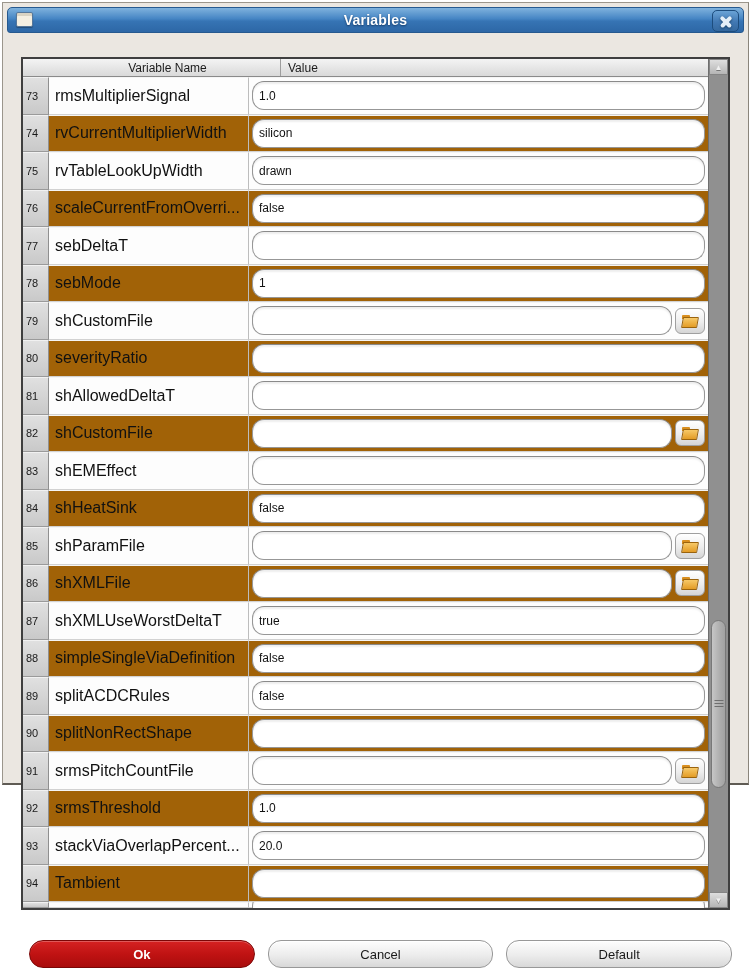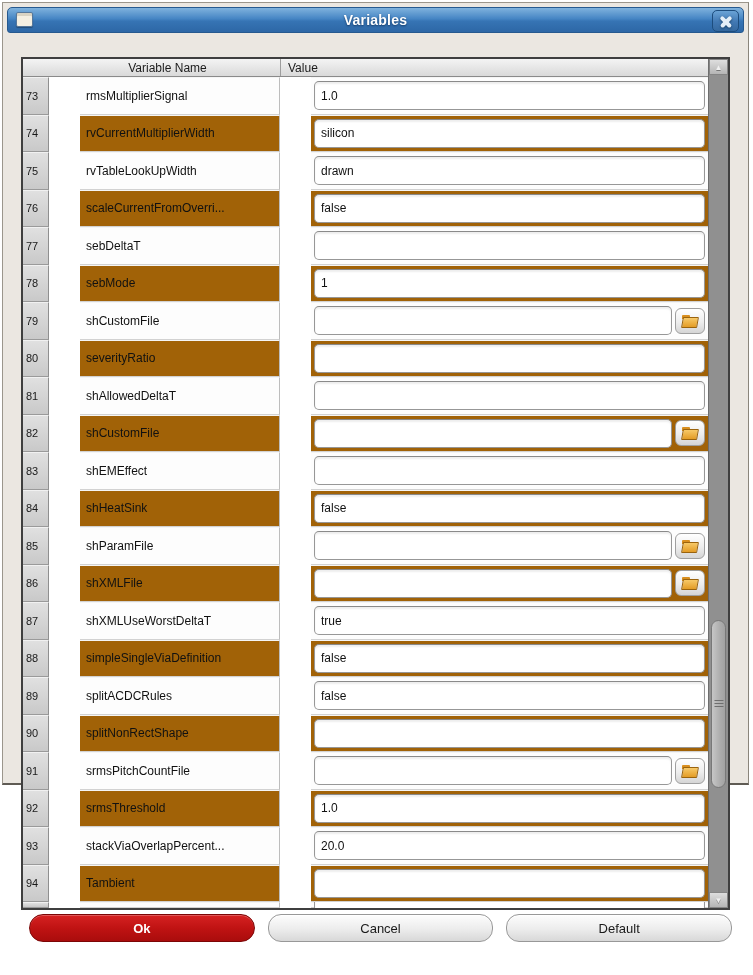--- a/index.html
+++ b/index.html
@@ -39,7 +39,7 @@
     border-right:1px solid #9e9e9e;margin-left:32px; }
   .hcell-value { flex:1; display:flex; align-items:center; padding-left:7px;text-align:right; }
   .tbody { flex:1; display:flex; flex-direction:column; overflow:hidden; }
-  .trow { display:flex; height:37.5px; flex:none;gap:31px; }
+  .trow { display:flex; height:37.5px; flex:none; }
   .trow.partial { height:auto; flex:1; overflow:hidden; }
   .cell-num { width:26px; flex:none; display:flex; align-items:center;
     padding-left:3px; font-size:11px; color:#1a1a1a;

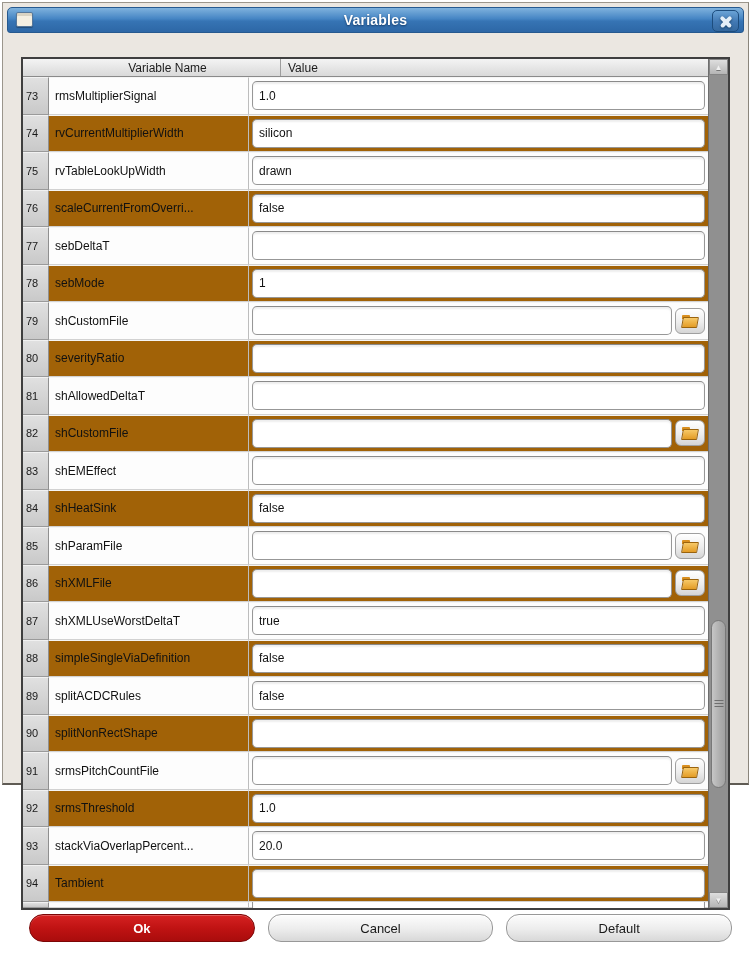--- a/index.html
+++ b/index.html
@@ -47,7 +47,7 @@
     border-top:1px solid #f1f1f1; border-bottom:1px solid #9a9a9a;
     border-right:1px solid #8f8f8f; }
   .cell-name { width:200px; flex:none; display:flex; align-items:center;
-    padding:0 6px; font-size:12px; color:#111; white-space:nowrap; overflow:hidden;
+    padding:0 6px; font-size:16px; color:#111; white-space:nowrap; overflow:hidden;
     background:#fdfdfd; border-right:1px solid #bdbdbd; border-bottom:1px solid #d2d2d2;
     border-top:1px solid #f5f5f5; }
   .cell-value { flex:1; display:flex; align-items:center; padding:0 3px;

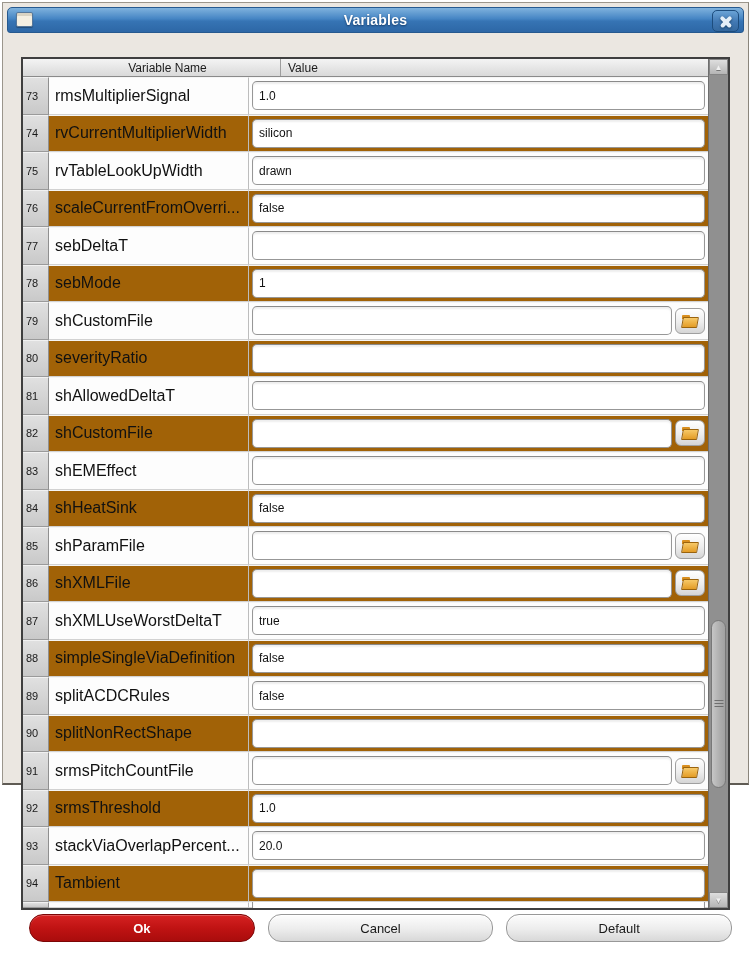--- a/index.html
+++ b/index.html
@@ -54,7 +54,7 @@
     background:#fdfdfd; border-bottom:1px solid #d2d2d2; border-top:1px solid #f5f5f5; }
   .trow.alt .cell-name, .trow.alt .cell-value { background:#a16207; }
   .val-input { flex:1; min-width:0; height:29px; border:1px solid #979797;
-    border-top-color:#8a8a8a; border-radius:5px; background:#ffffff;
+    border-top-color:#8a8a8a; border-radius:12px; background:#ffffff;
     font-family:"Liberation Sans","DejaVu Sans",sans-serif; font-size:12px;
     color:#111; padding:0 6px; box-shadow:inset 0 2px 2px rgba(0,0,0,.07); outline:none; }
   .folder-btn { width:30px; height:26px; margin-left:3px; flex:none;

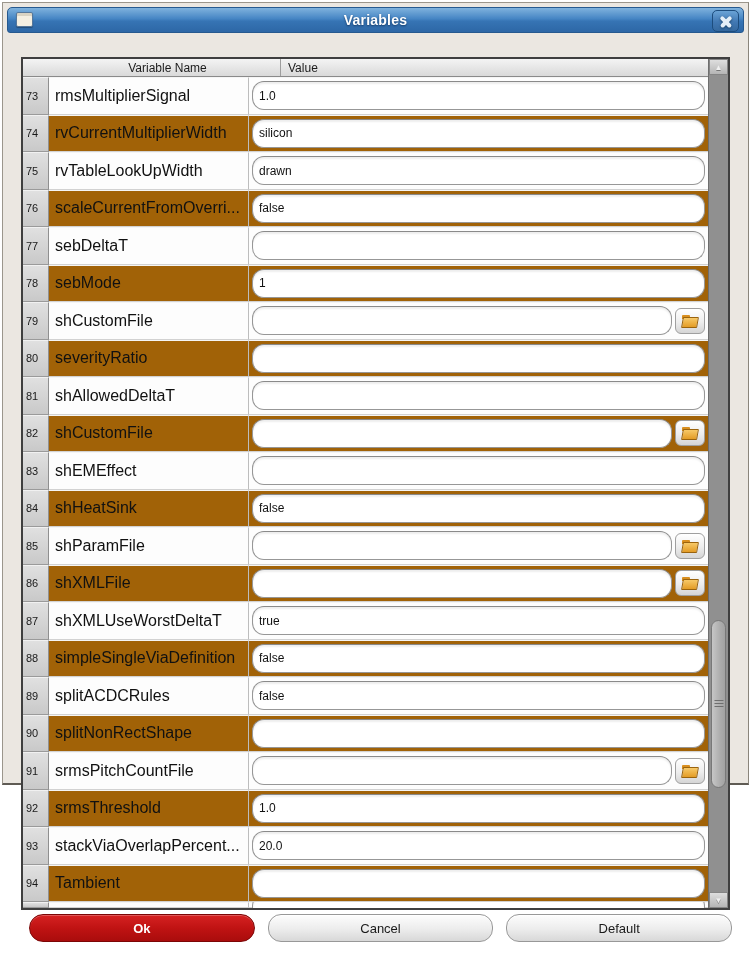--- a/index.html
+++ b/index.html
@@ -82,7 +82,7 @@
     width:9px; height:9px;
     background:repeating-linear-gradient(180deg,#6f6f6f 0 1px,transparent 1px 3px); }
   
-  .footer { display:flex; margin:4px 16px 0 26px; gap:13px; }
+  .footer { display:flex; margin:30px 16px 0 26px; gap:13px; }
   .btn { flex:1; height:28px; font-size:13px; cursor:pointer;
     font-family:"Liberation Sans","DejaVu Sans",sans-serif; }
   .btn-ok { border:1px solid #7c0606; border-radius:14px; color:#ffffff;

